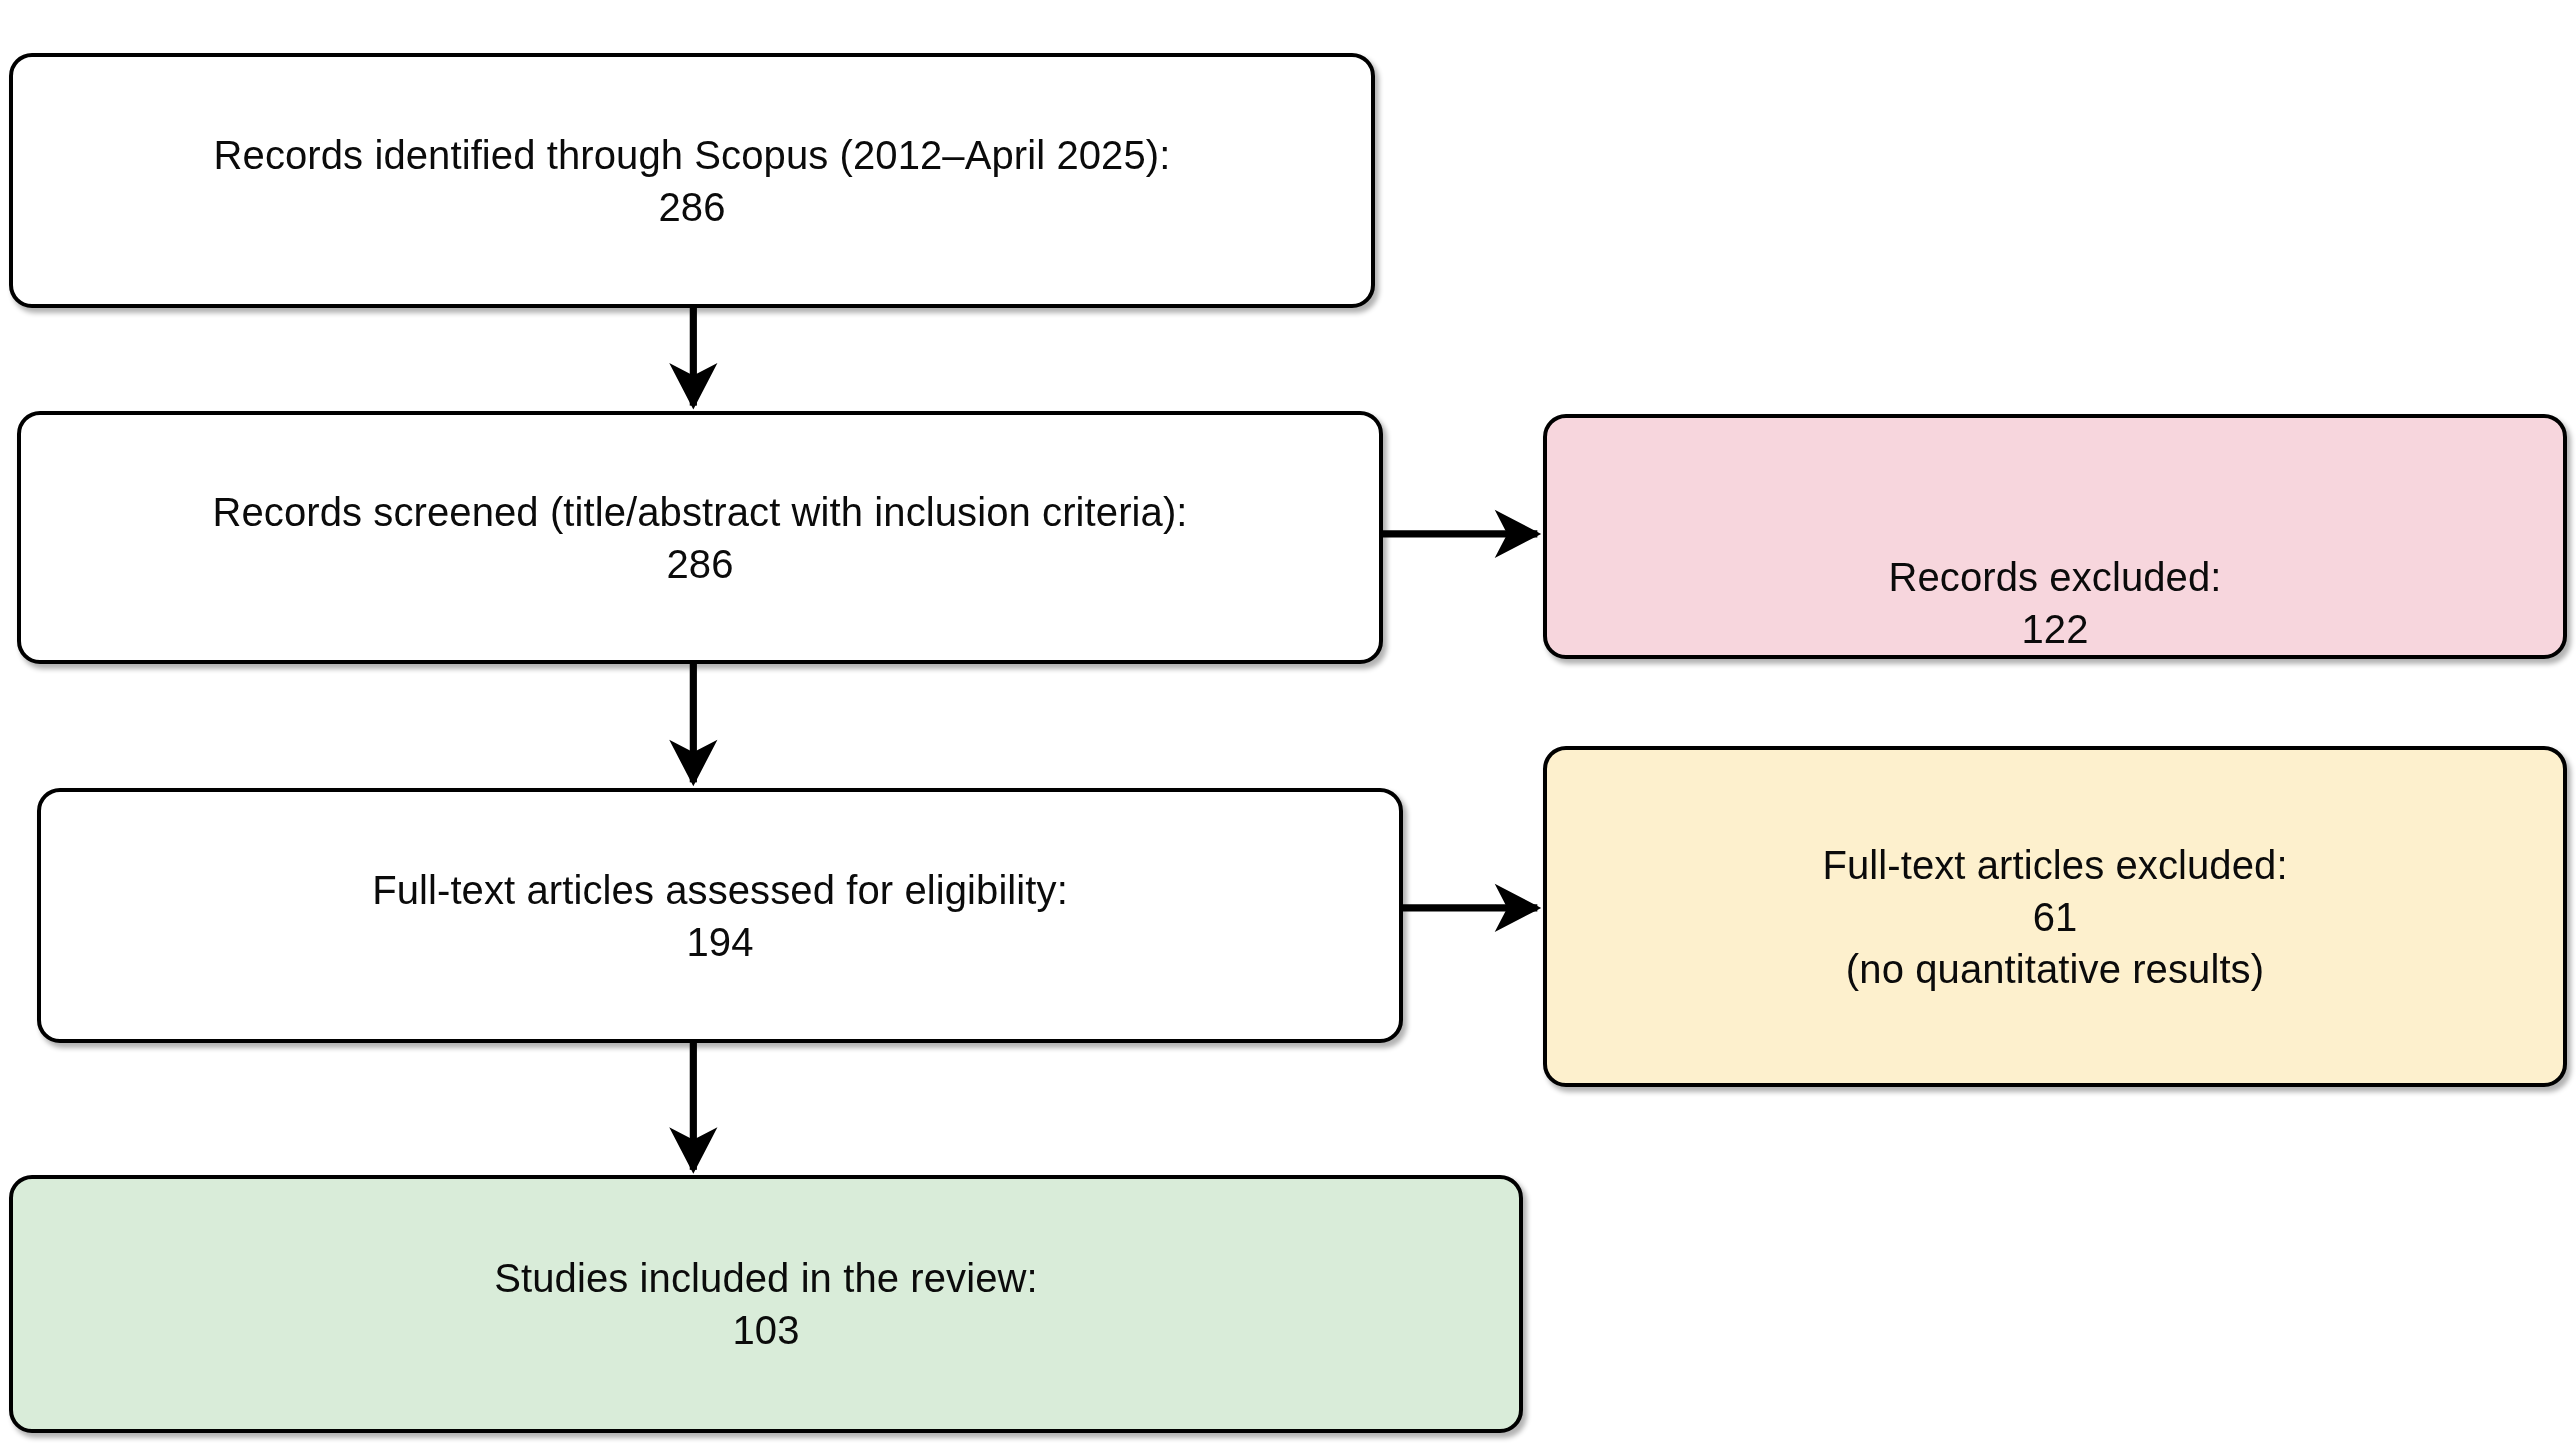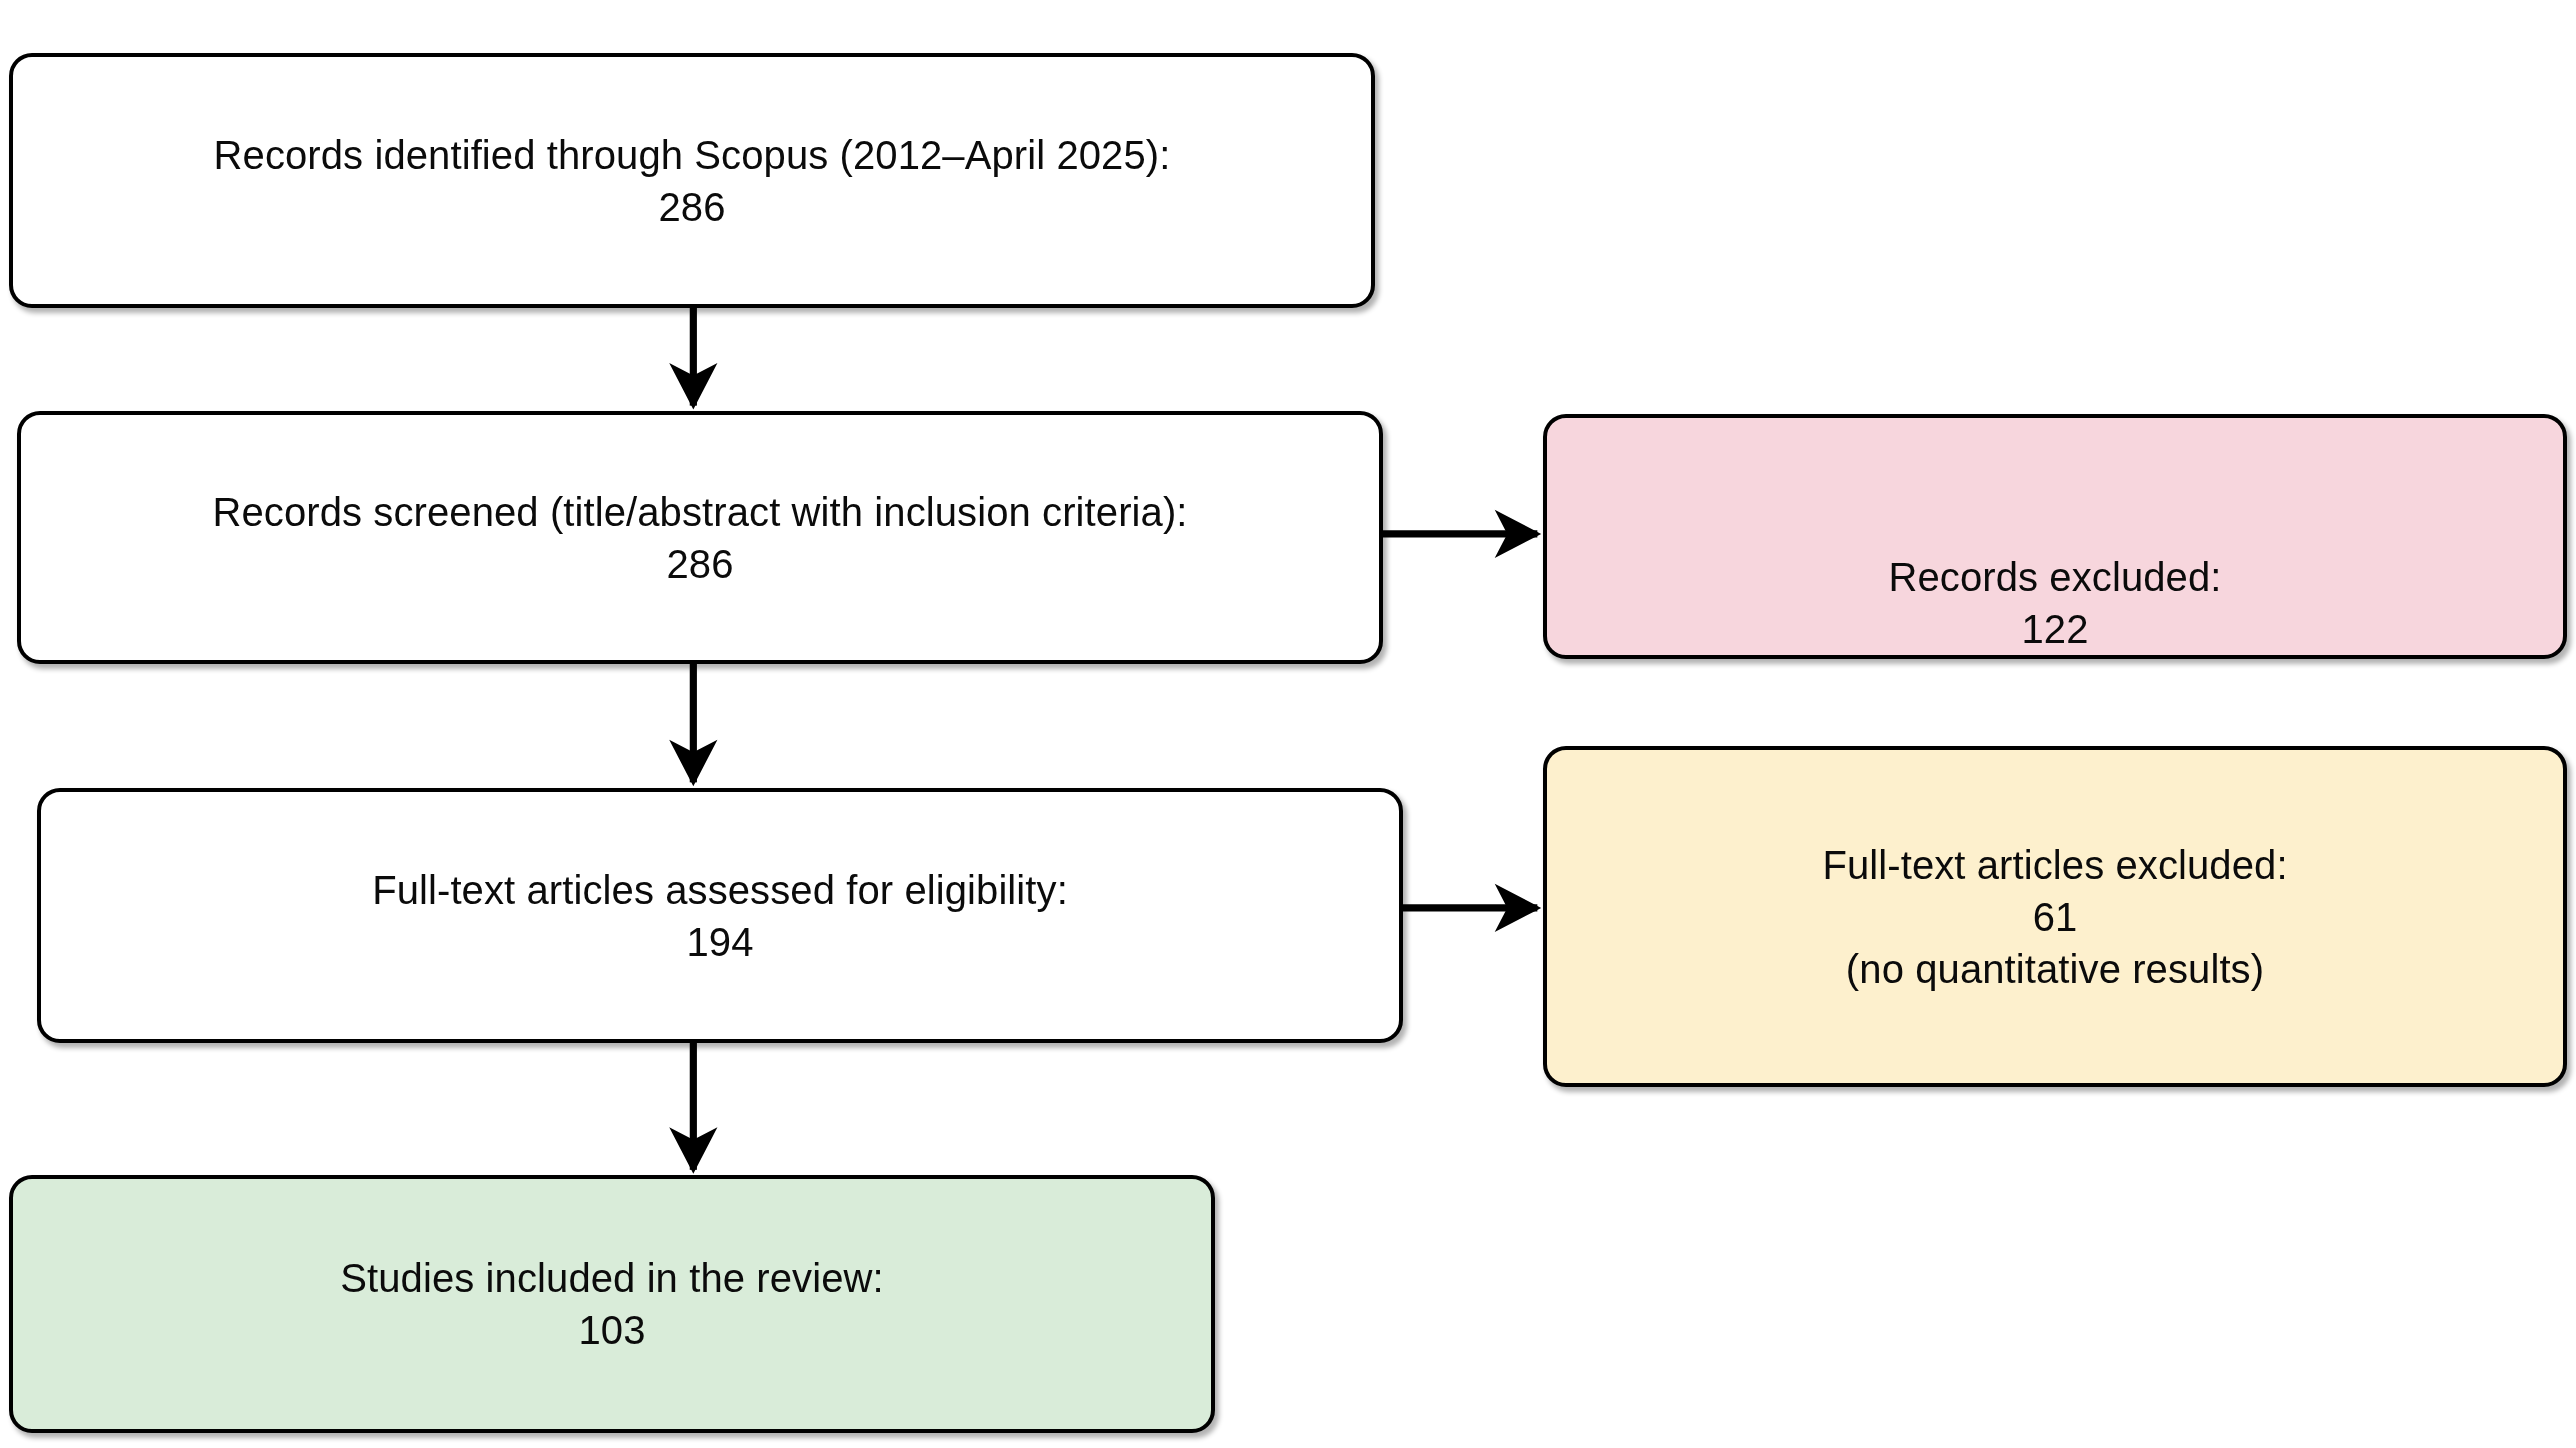--- a/index.html
+++ b/index.html
@@ -44,7 +44,7 @@
   #node-identified   { left: 9px;   top: 25px;   width: 1366px; height: 255px; margin-top: 28px; }
   #node-screened     { left: 9px;   top: 411px;  width: 1366px; height: 253px; margin-left: 8px; }
   #node-fulltext     { left: 9px;   top: 788px;  width: 1366px; height: 255px; margin-left: 28px; }
-  #node-included     { left: 9px;   top: 1175px; width: 1206px; height: 258px; }
+  #node-included     { left: 9px;   top: 1175px; width: 1514px; height: 258px; }
   #node-records-excluded   { left: 1543px; top: 414px; width: 1024px; height: 245px; }
   #node-fulltext-excluded  { left: 1543px; top: 746px; width: 1024px; height: 341px; }
 

